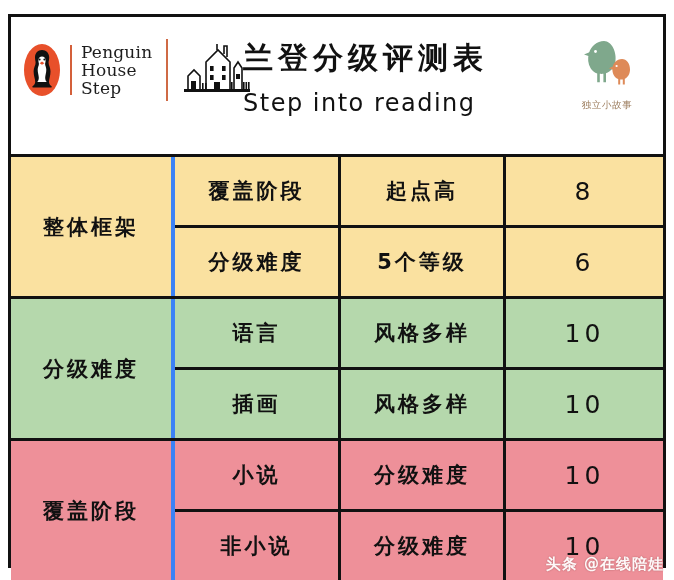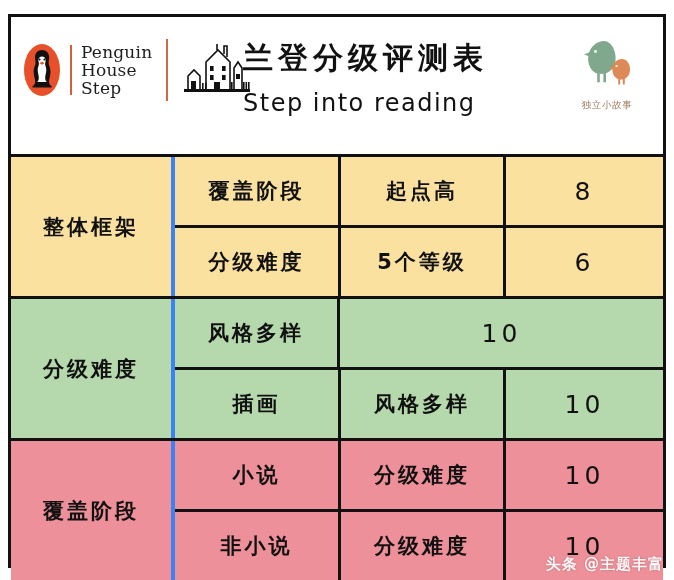--- a/index.html
+++ b/index.html
@@ -218,6 +218,7 @@
         <div class="band-cat">分级难度</div>
         <div class="band-rows">
           <div class="drow">
+            <div class="cell c-aspect">语言</div>
             <div class="cell c-desc">风格多样</div>
             <div class="cell c-score">10</div>
           </div>

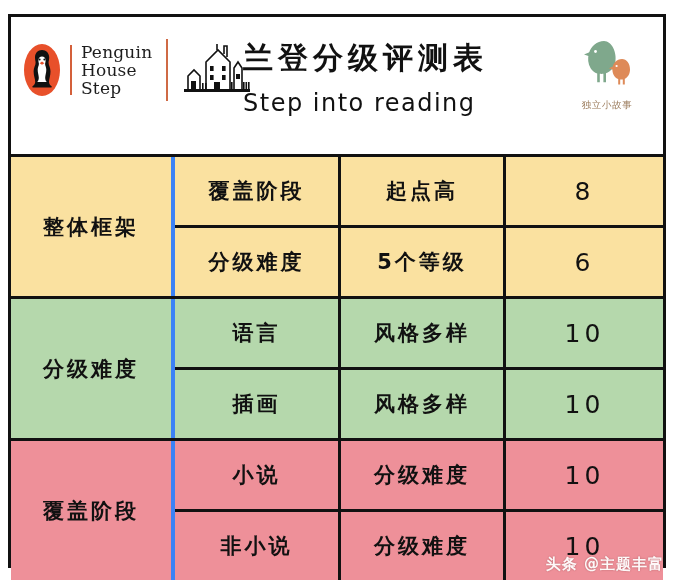--- a/index.html
+++ b/index.html
@@ -249,7 +249,7 @@
     </div>
   </div>
 
-  <div class="watermark">头条 @主题丰富</div>
+  <div class="watermark">头条 @在线陪娃</div>
 </div>
 
 </body></html>

